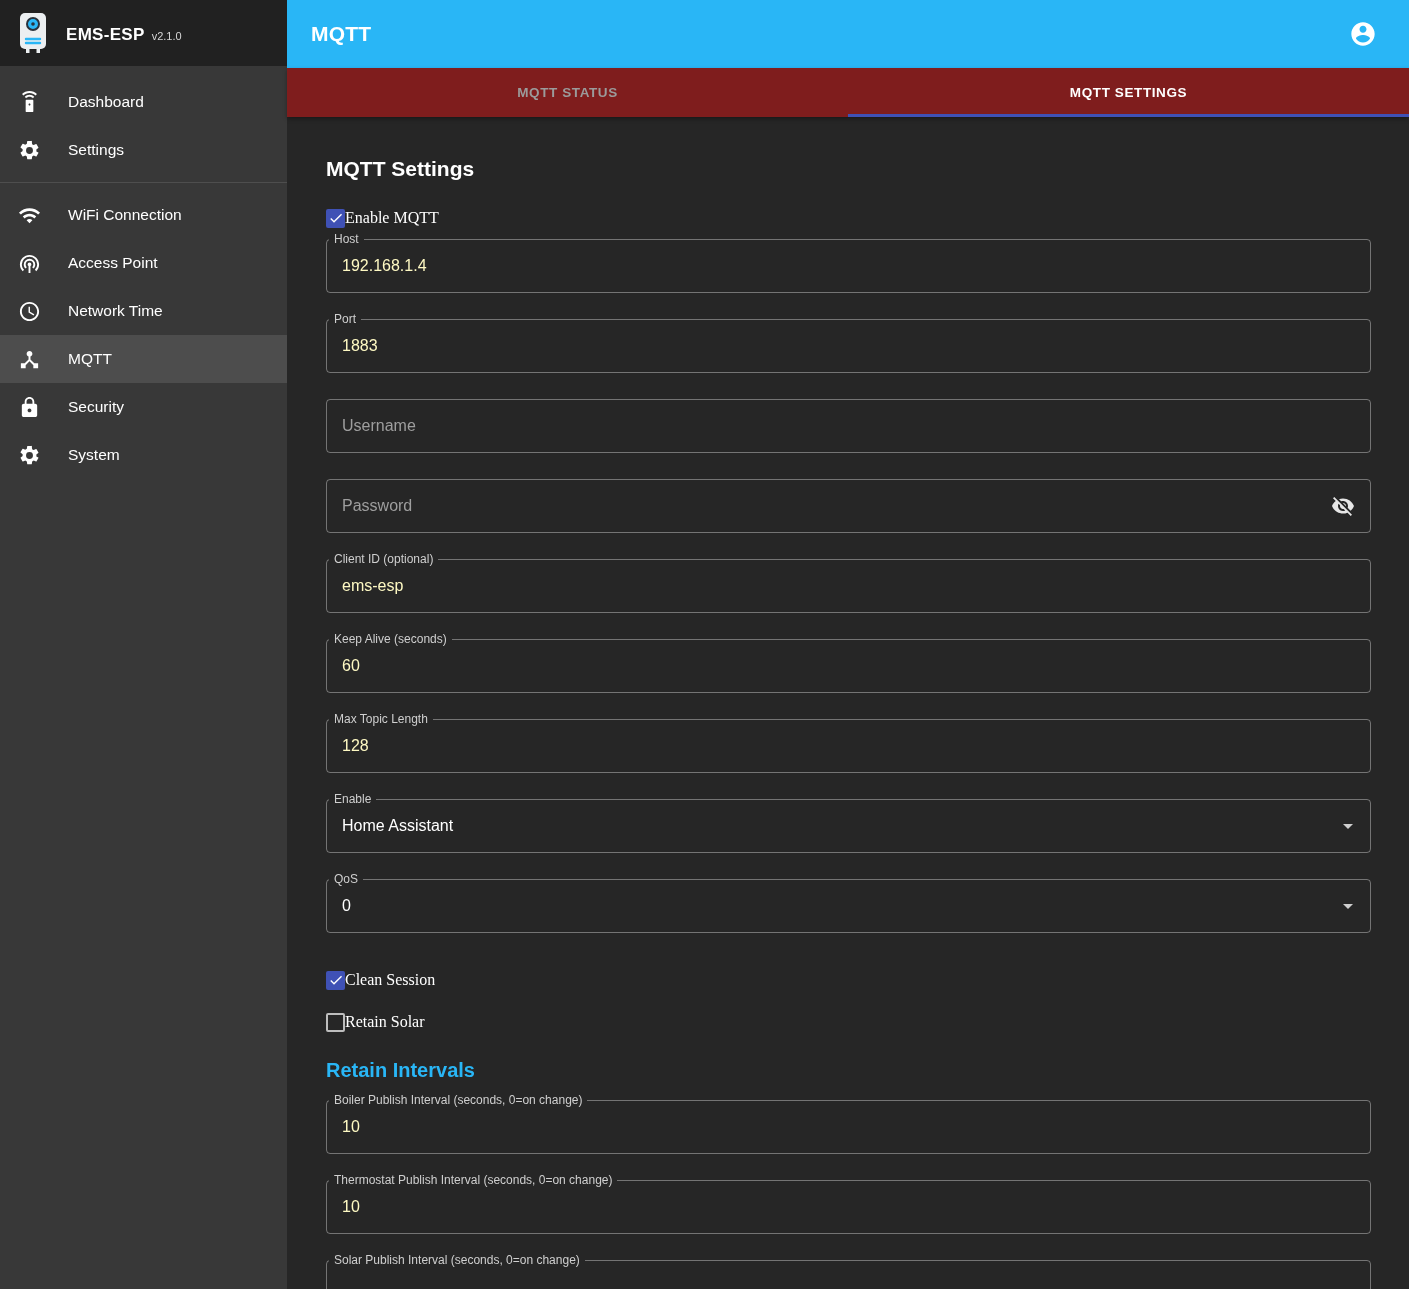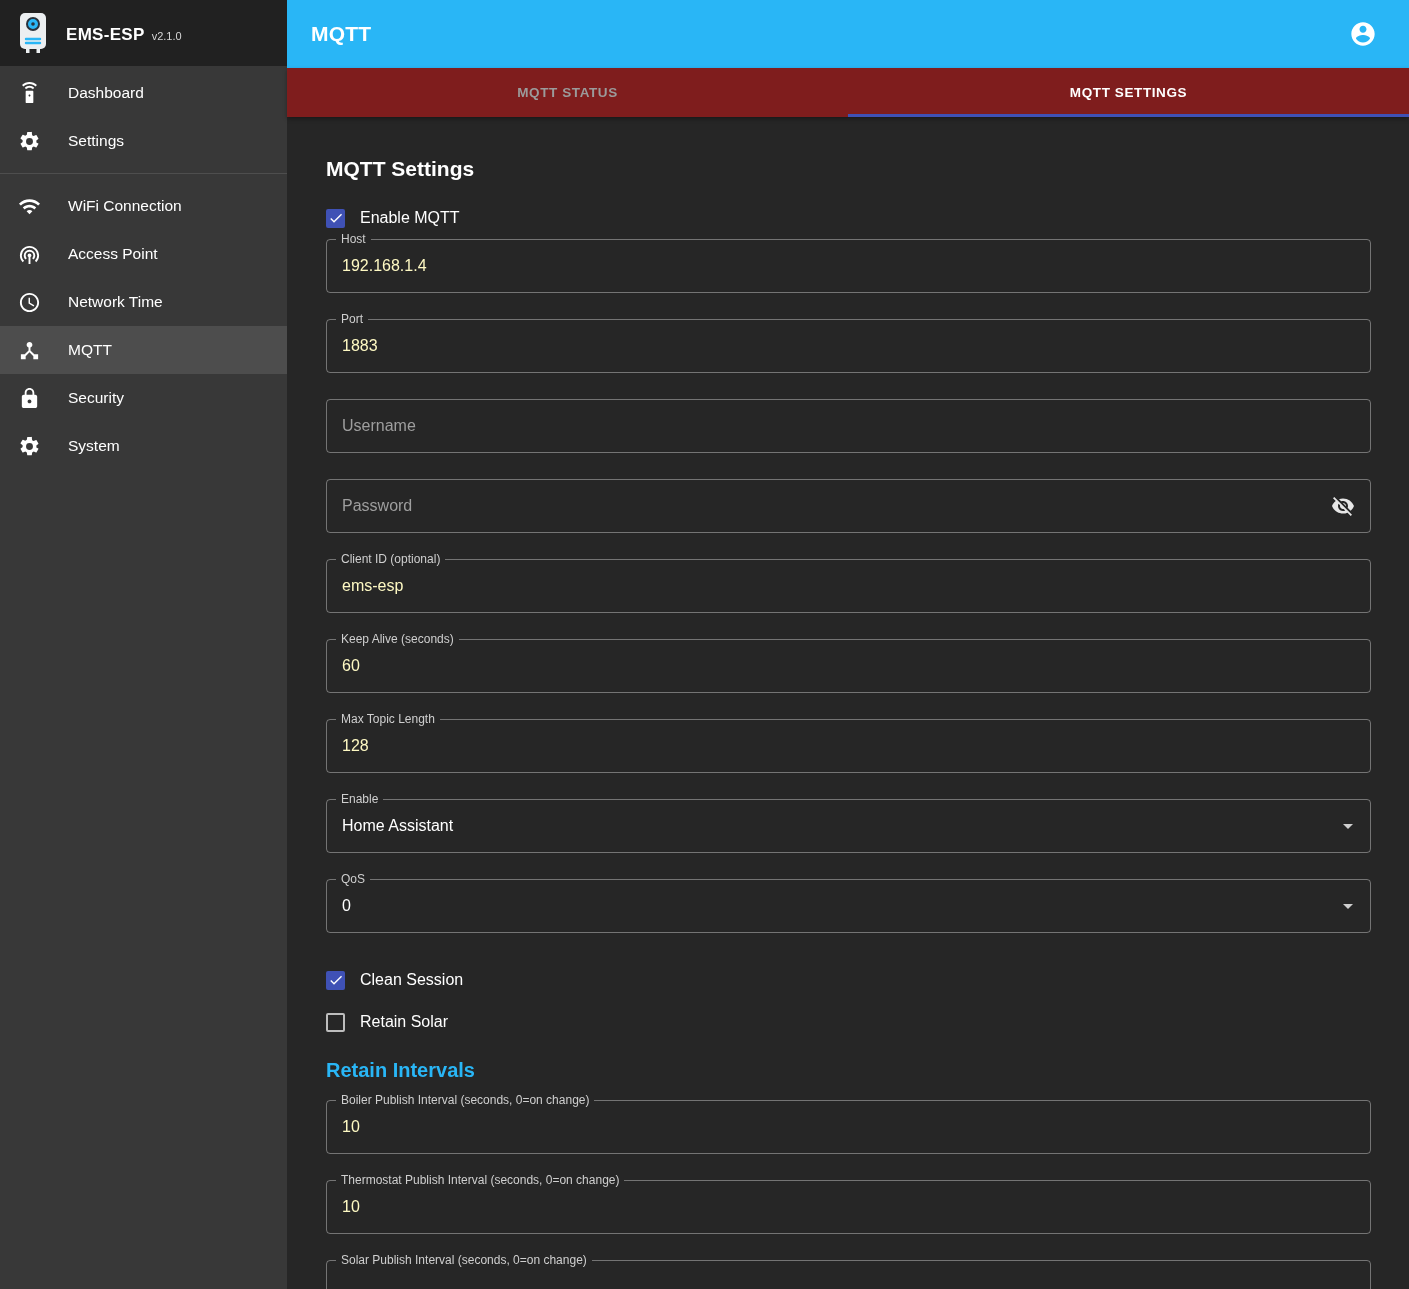--- a/index.html
+++ b/index.html
@@ -26,7 +26,7 @@
   .brand{display:flex;align-items:baseline;gap:7px;}
   .app-name{font-size:17px;font-weight:bold;letter-spacing:.3px;}
   .app-version{font-size:11px;color:#d6d6d6;margin-top:8px;}
-  .nav{padding:3px 0 0;}
+  .nav{padding:12px 0 0;}
   .nav-item{height:48px;display:flex;align-items:center;padding:0 17px;gap:27px;cursor:pointer;}
   .nav-item.selected{background:#4d4d4d;}
   .nav-icon{width:24px;height:24px;flex:none;display:flex;align-items:center;justify-content:center;}

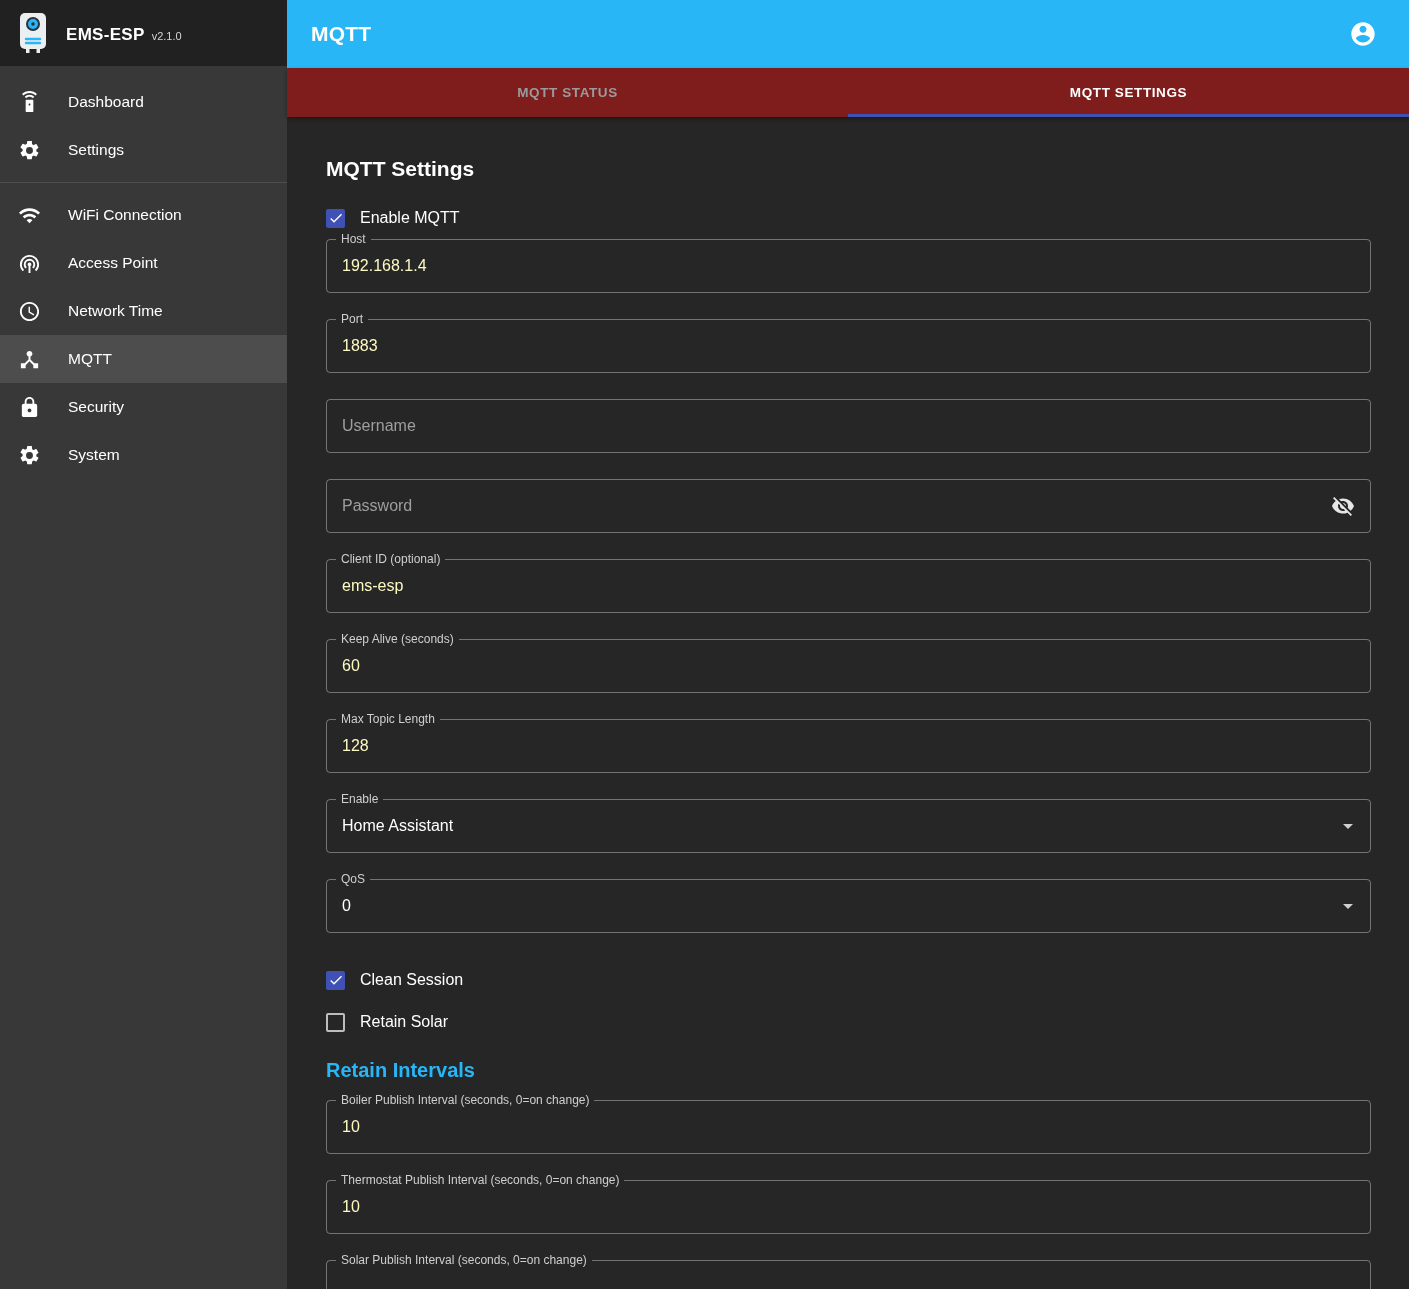--- a/index.html
+++ b/index.html
@@ -49,7 +49,7 @@
   .form-title{font-size:21px;font-weight:bold;margin:0 0 16px;color:#fff;}
   .section-title{font-size:20px;font-weight:bold;margin:16px 0 18px;color:var(--accent);}
 
-  .check-row{display:flex;align-items:center;gap:15px;height:42px;cursor:pointer;}
+  .check-row{display:flex;align-items:center;gap:0;height:42px;cursor:pointer;font-family:Liberation Serif, serif;}
   .checkbox{width:19px;height:19px;border-radius:2px;flex:none;display:flex;align-items:center;justify-content:center;}
   .checkbox.unchecked{border:2px solid #bdbdbd;background:transparent;}
   .checkbox.checked{background:var(--selection);}

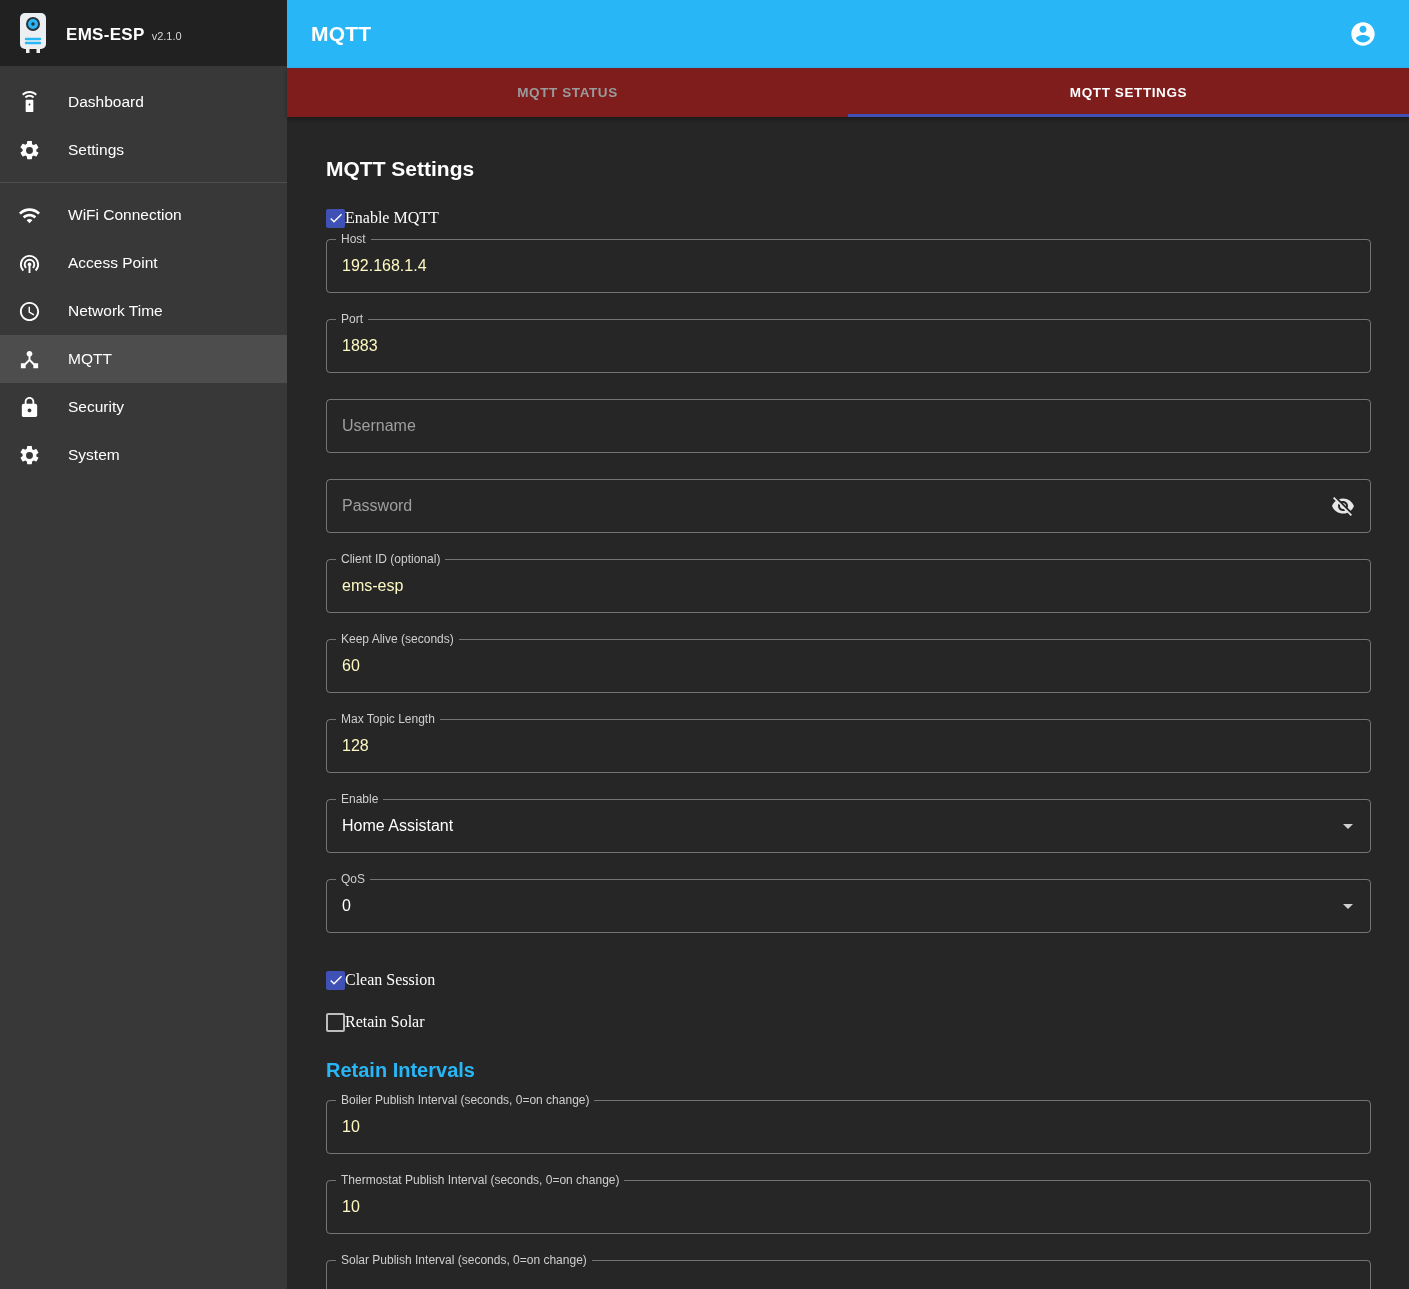--- a/index.html
+++ b/index.html
@@ -58,7 +58,7 @@
 
   .field{position:relative;height:54px;border:1px solid rgba(255,255,255,.36);border-radius:4px;margin-bottom:26px;display:flex;align-items:center;padding:0 15px;cursor:text;}
   .field.last{margin-bottom:0;}
-  .float-label{position:absolute;top:-8px;left:9px;background:var(--content-bg);padding:0 5px;font-size:12px;color:#cfcfcf;white-space:nowrap;}
+  .float-label{position:absolute;top:-8px;left:2px;background:var(--content-bg);padding:0 5px;font-size:12px;color:#cfcfcf;white-space:nowrap;}
   .field-input{background:transparent;border:none;outline:none;color:#fef9c3;font-size:16px;width:100%;font-family:"Liberation Sans",sans-serif;padding:0;}
   .field-input::placeholder{color:#9e9e9e;opacity:1;}
   .select{cursor:pointer;}

